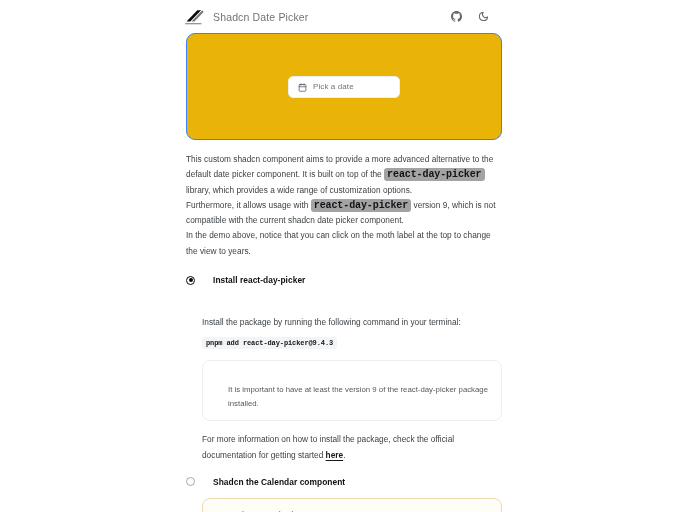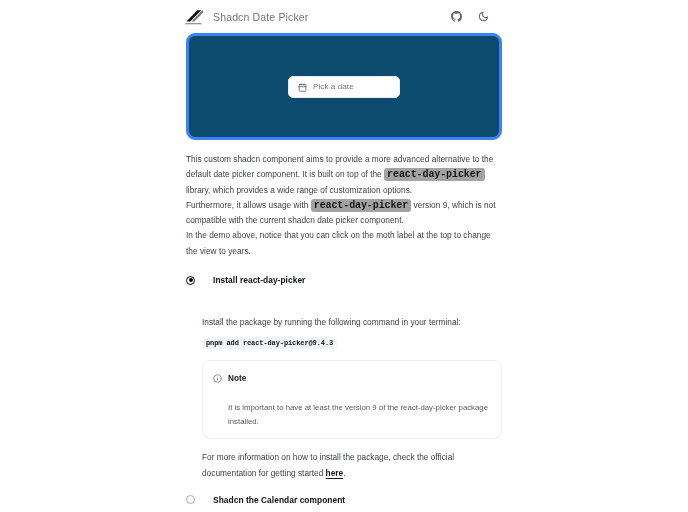--- a/index.html
+++ b/index.html
@@ -43,9 +43,9 @@
   
   .demo-card {
     width: 316px; height: 107px;
-    border: 3px solid #3b82f6;
+    border: 1px solid #3b82f6;
     border-radius: 9px;
-    background: #0c4a6e;
+    background: #eab308;
     display: flex; align-items: center; justify-content: center;
   }
   .date-trigger {

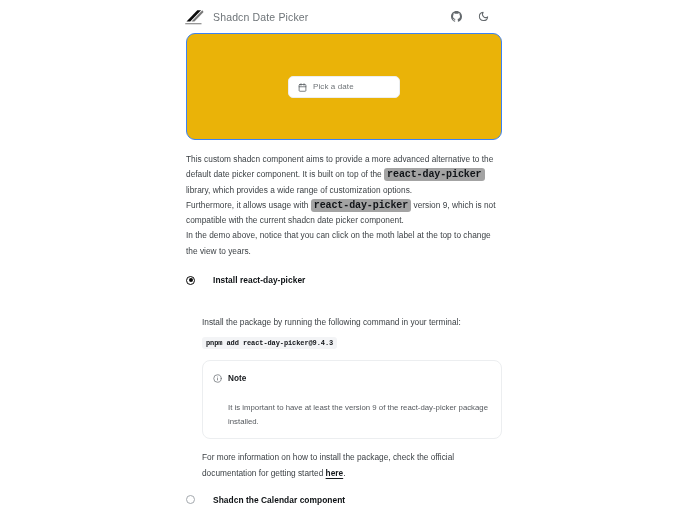--- a/index.html
+++ b/index.html
@@ -199,16 +199,6 @@
           <code class="cmd">pnpm add react-day-picker@9.4.3</code>
 
           <div class="callout">
-            <div class="callout-head">
-              <span>
-                <svg viewBox="0 0 24 24" fill="none" stroke="#6b7075" stroke-width="2" stroke-linecap="round">
-                  <circle cx="12" cy="12" r="10"></circle>
-                  <line x1="12" y1="16" x2="12" y2="12"></line>
-                  <line x1="12" y1="8" x2="12.01" y2="8"></line>
-                </svg>
-              </span>
-              <span class="callout-title">Note</span>
-            </div>
             <div class="callout-text">It is important to have at least the version 9 of the react-day-picker package installed.</div>
           </div>
 

